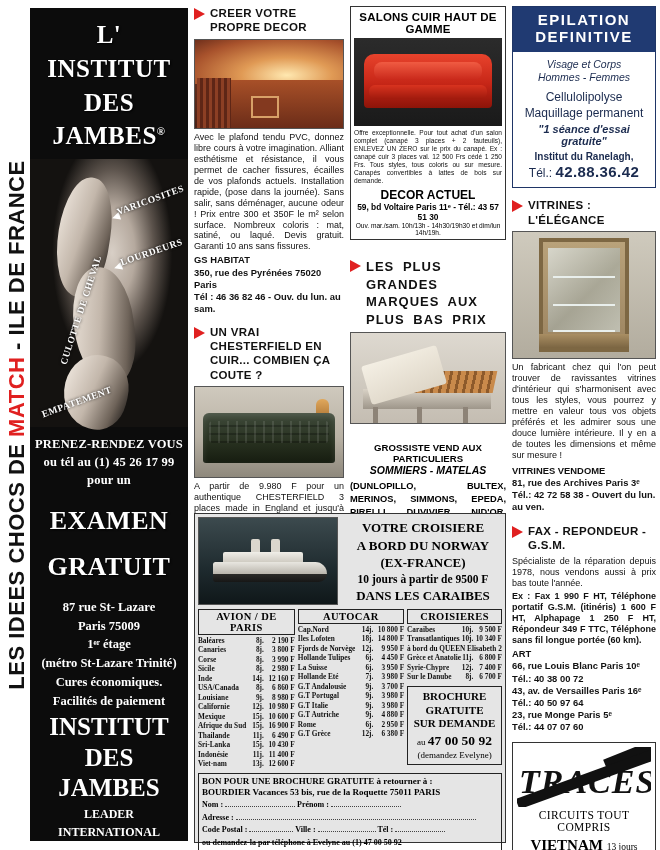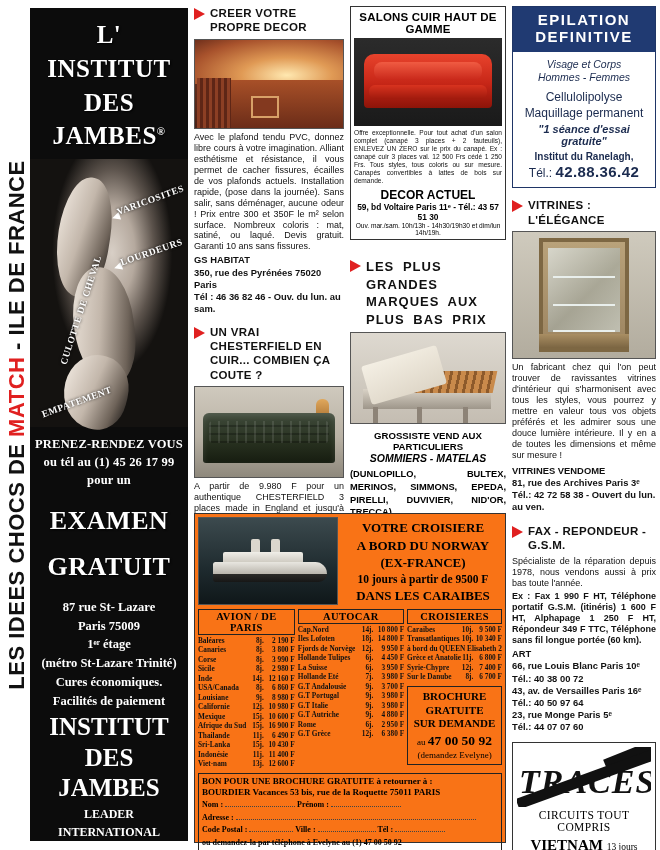--- a/index.html
+++ b/index.html
@@ -468,7 +468,7 @@
         <div class="bed-leg" style="left:66px"></div>
         <div class="bed-leg" style="left:112px"></div>
       </div>
-      <div style="text-align:center;font-weight:bold;font-size:9.6px;margin-top:6px">GROSSISTE VEND AUX PARTICULIERS</div>
+      <div style="text-align:center;font-weight:bold;font-size:9.6px;margin-top:18px">GROSSISTE VEND AUX PARTICULIERS</div>
       <div style="text-align:center;font-weight:bold;font-style:italic;font-size:10.5px">SOMMIERS - MATELAS</div>
       <div style="font-weight:bold;font-size:9.3px;line-height:1.35;text-align:justify;margin-top:4px">(DUNLOPILLO, BULTEX, MERINOS, SIMMONS, EPEDA, PIRELLI, DUVIVIER, NID'OR, TRECCA)</div>
       <div style="font-size:9.3px;line-height:1.45;text-align:justify;margin-top:4px">- 30% à -50% du prix magasin le défi de trouver moins cher, prix communiqués par téléphone.</div>

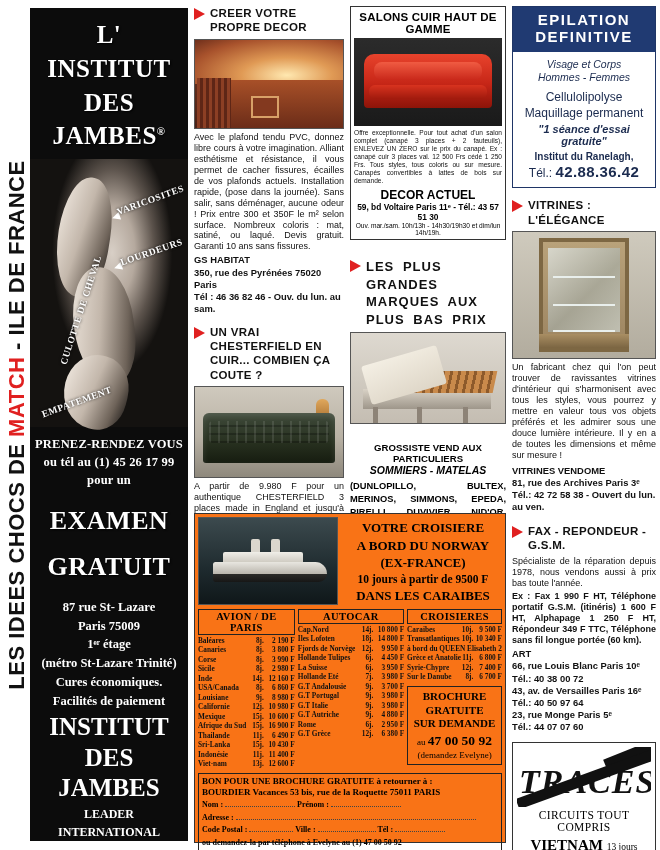--- a/index.html
+++ b/index.html
@@ -290,7 +290,7 @@
   
   .cruise {
     position: absolute; left: 194px; top: 513px; width: 312px; height: 330px;
-    border: 1px solid #333; background: #f97316; padding: 3px;
+    border: 1px solid #333; background: #e5e5e5; padding: 3px;
   }
   .cruise-top { display: flex; gap: 6px; align-items: flex-start; }
   .ship-photo {

